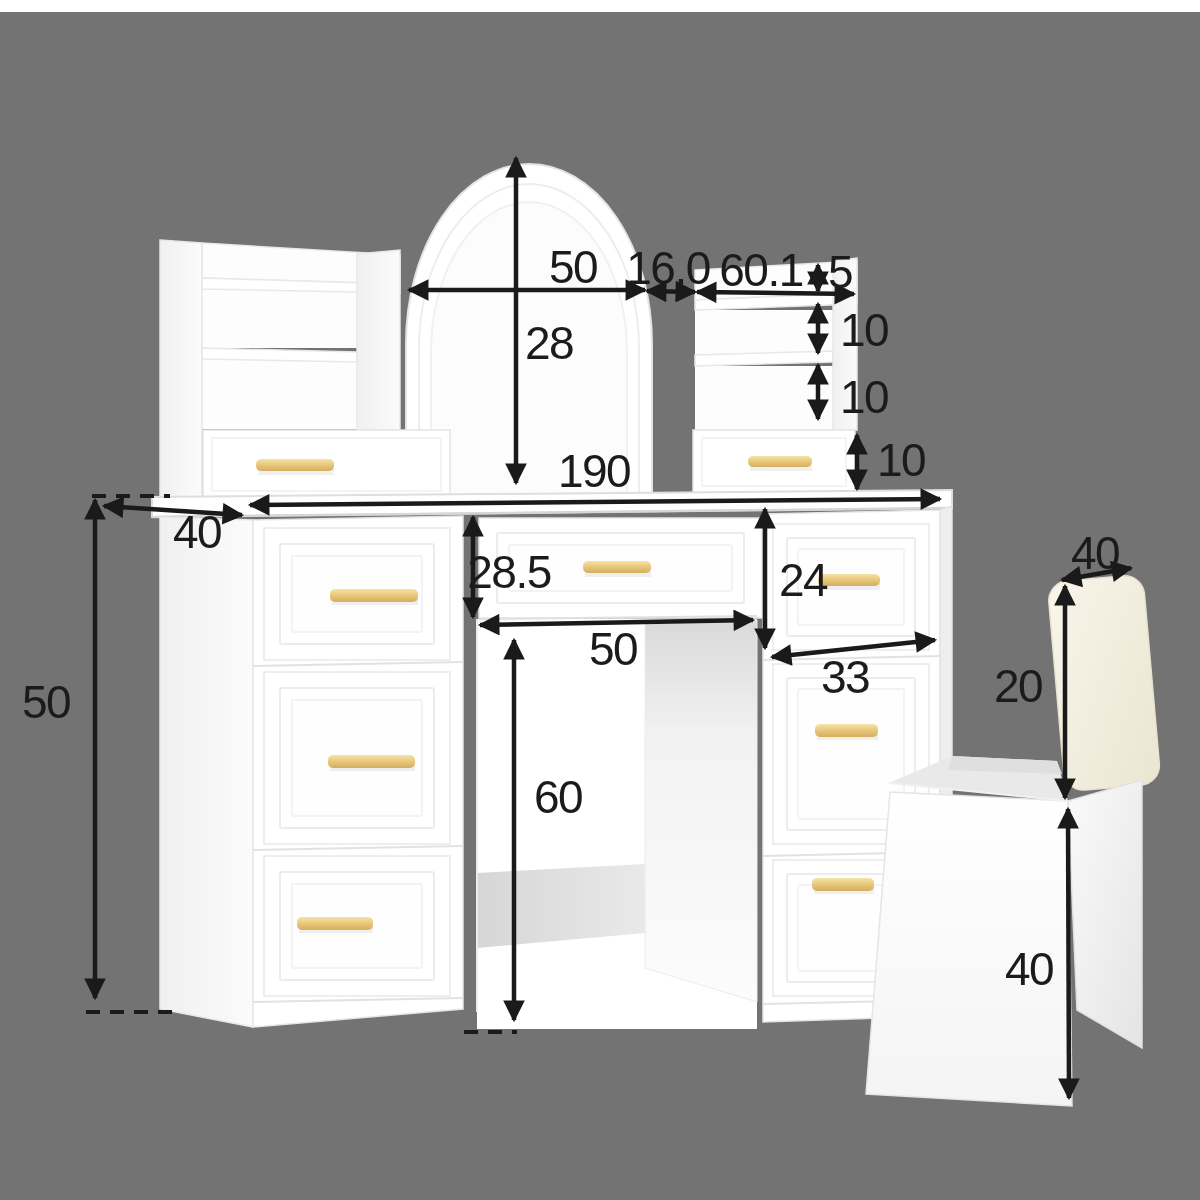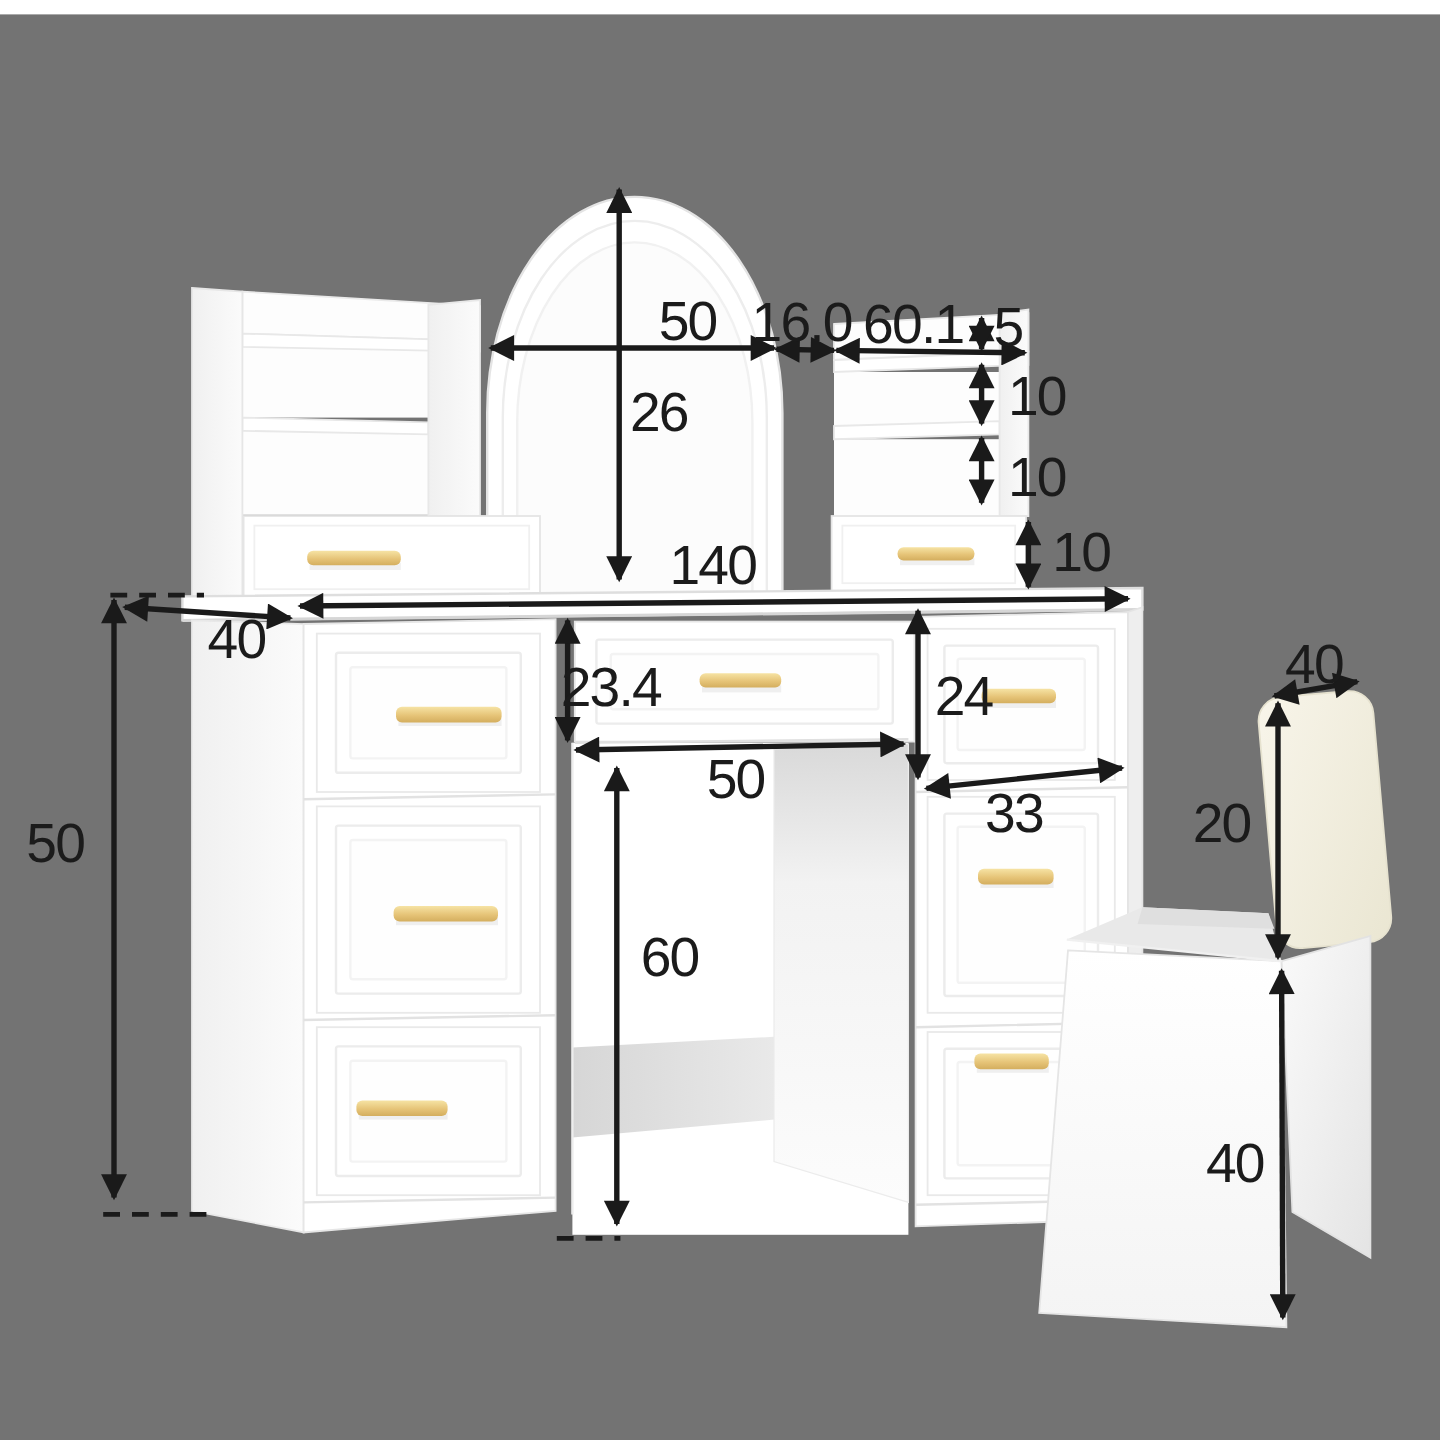--- a/index.html
+++ b/index.html
@@ -218,7 +218,7 @@
 <span class="dim-label" style="left:864px;top:318px">10</span>
 <span class="dim-label" style="left:864px;top:385px">10</span>
 <span class="dim-label" style="left:901px;top:448px">10</span>
-<span class="dim-label" style="left:549px;top:331px">26</span>
+<span class="dim-label" style="left:549px;top:331px">28</span>
 <span class="dim-label" style="left:594px;top:459px">140</span>
 <span class="dim-label" style="left:197px;top:520px">40</span>
 <span class="dim-label" style="left:46px;top:690px">50</span>

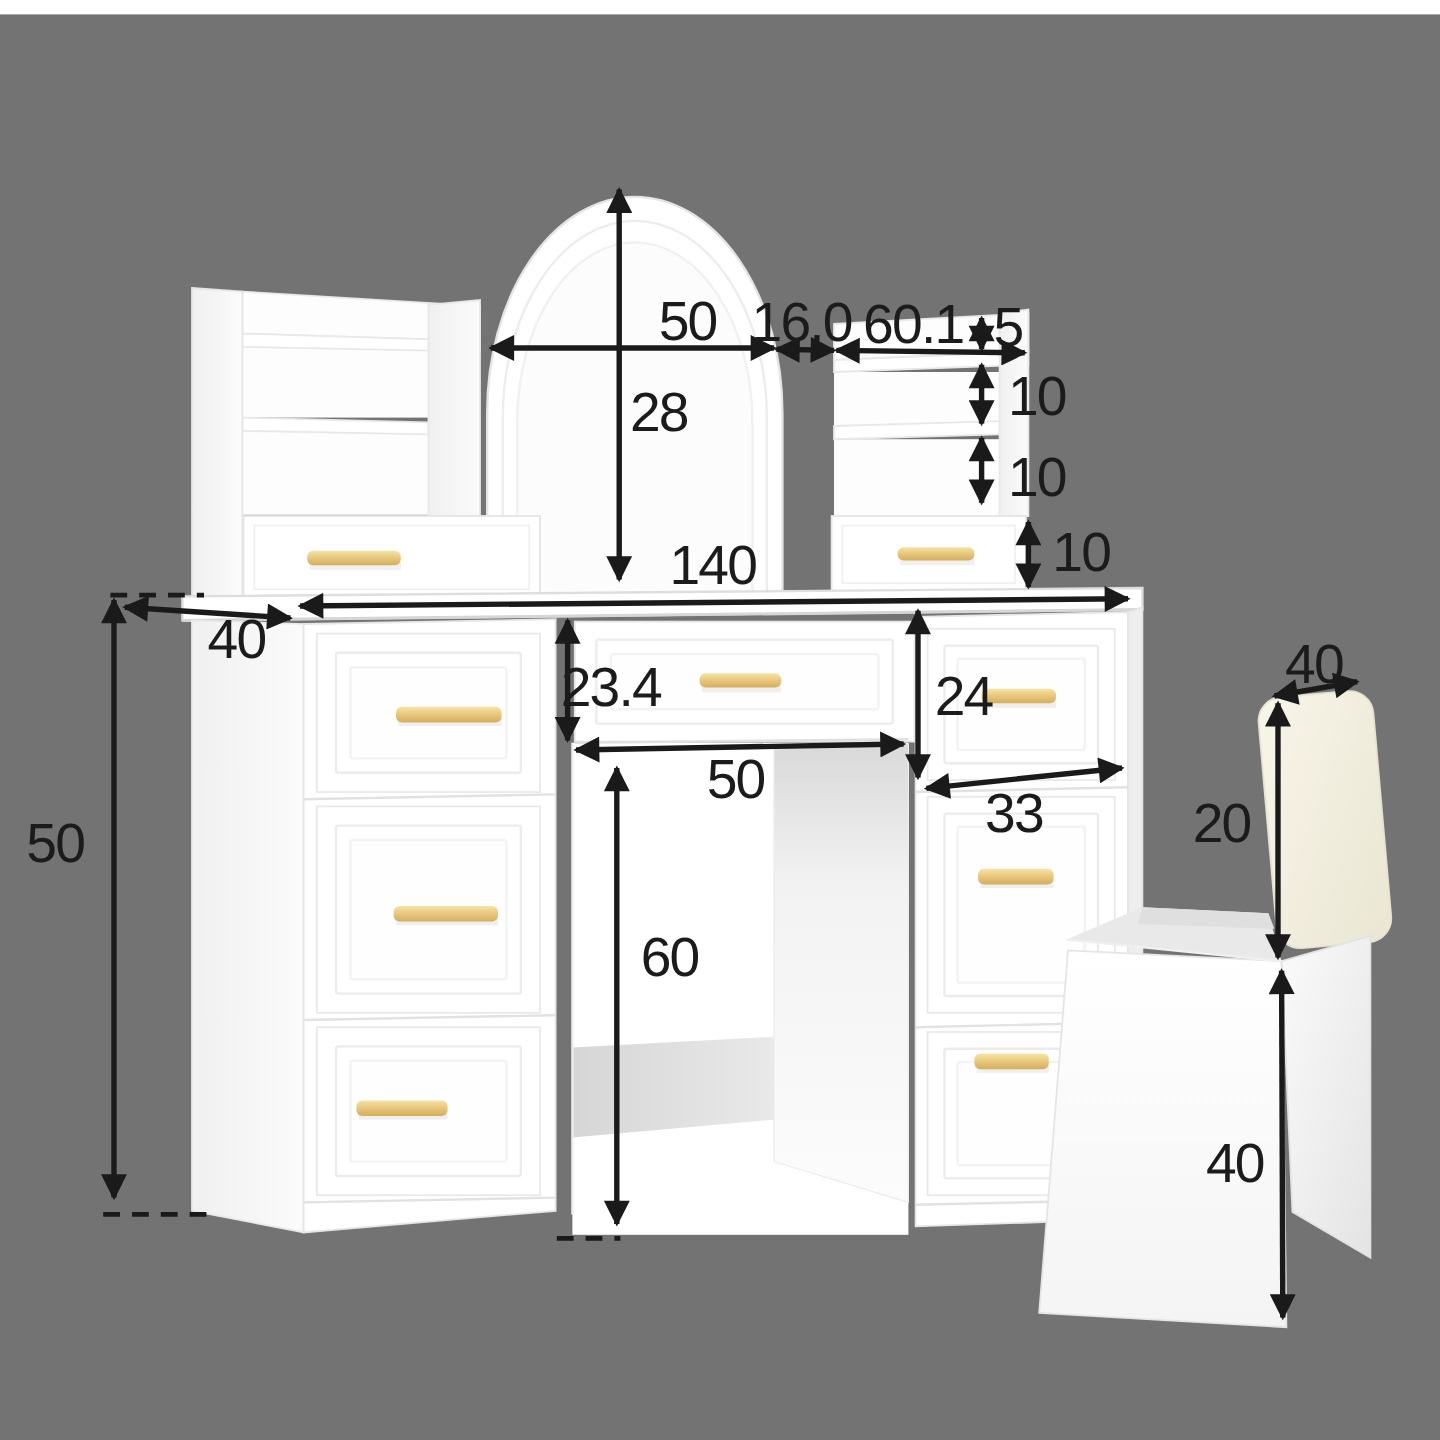--- a/index.html
+++ b/index.html
@@ -219,7 +219,7 @@
 <span class="dim-label" style="left:864px;top:385px">10</span>
 <span class="dim-label" style="left:901px;top:448px">10</span>
 <span class="dim-label" style="left:549px;top:331px">28</span>
-<span class="dim-label" style="left:594px;top:459px">140</span>
+<span class="dim-label" style="left:594px;top:459px">190</span>
 <span class="dim-label" style="left:197px;top:520px">40</span>
 <span class="dim-label" style="left:46px;top:690px">50</span>
 <span class="dim-label" style="left:509px;top:560px">23.4</span>

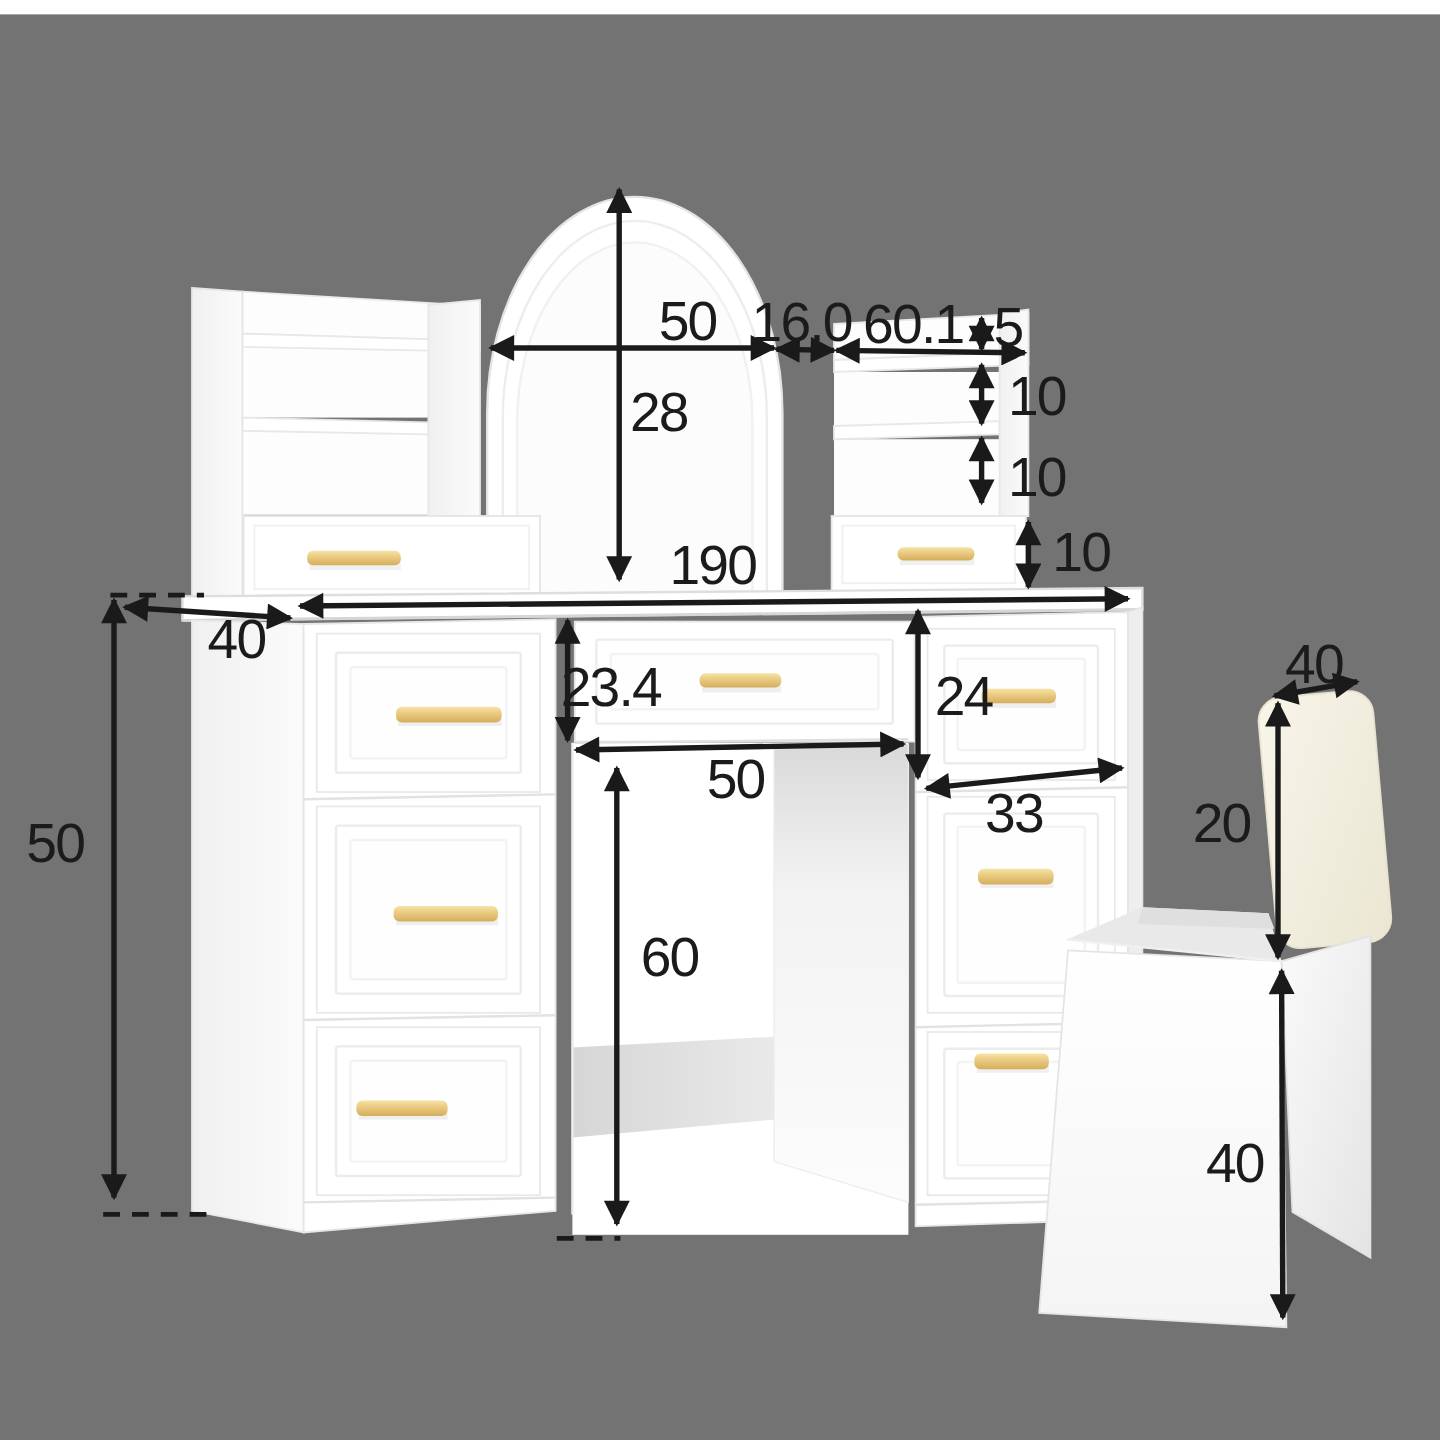--- a/index.html
+++ b/index.html
@@ -222,7 +222,7 @@
 <span class="dim-label" style="left:594px;top:459px">190</span>
 <span class="dim-label" style="left:197px;top:520px">40</span>
 <span class="dim-label" style="left:46px;top:690px">50</span>
-<span class="dim-label" style="left:509px;top:560px">23.4</span>
+<span class="dim-label" style="left:509px;top:560px">28.5</span>
 <span class="dim-label" style="left:613px;top:637px">50</span>
 <span class="dim-label" style="left:803px;top:568px">24</span>
 <span class="dim-label" style="left:845px;top:665px">33</span>

